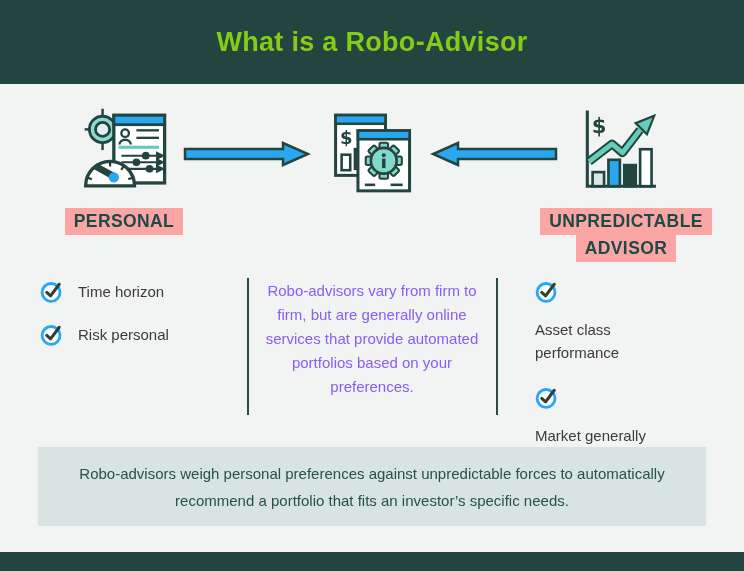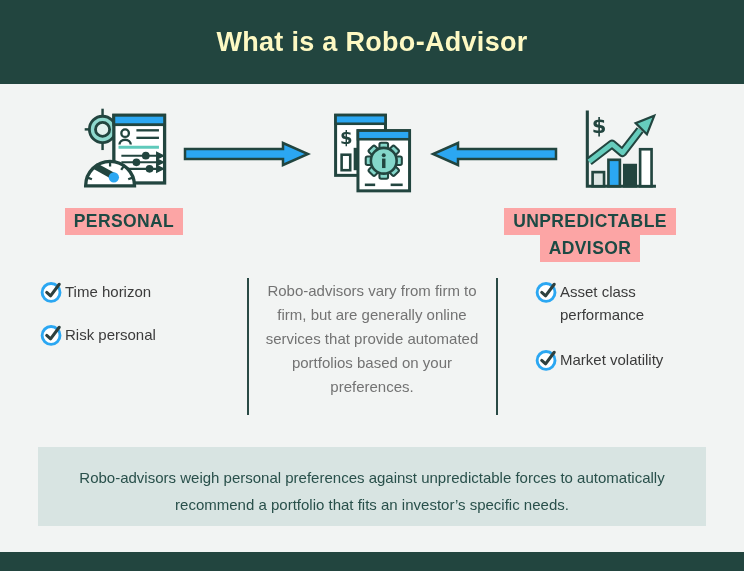--- a/index.html
+++ b/index.html
@@ -10,7 +10,7 @@
   .band{position:absolute;left:0;width:744px;background:#22453f;}
   .band.top{top:0;height:84px;display:flex;align-items:center;justify-content:center;}
   .band.bottom{top:552px;height:19px;}
-  .title{margin:0;color:#fef9c3;font-size:27px;font-weight:bold;letter-spacing:.3px;}
+  .title{margin:0;color:#84cc16;font-size:27px;font-weight:bold;letter-spacing:.3px;}
 
   .icon{position:absolute;}
   .icon-left{left:80px;top:104px;width:94px;height:94px;}

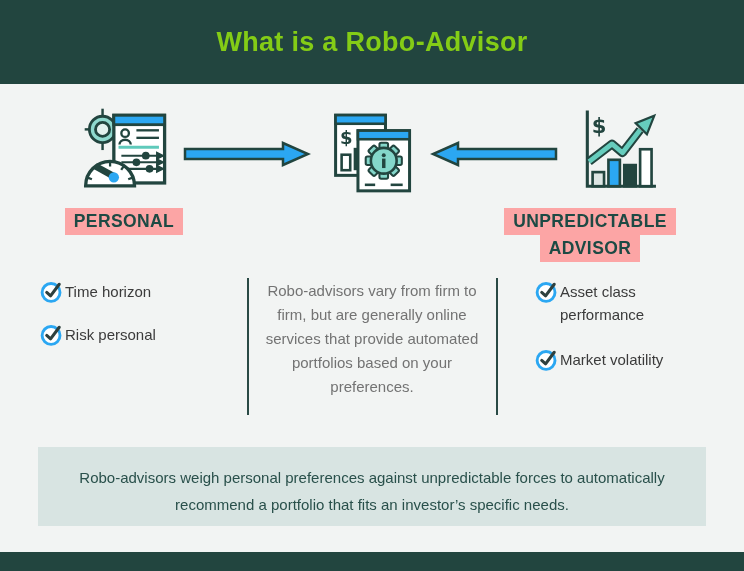--- a/index.html
+++ b/index.html
@@ -23,7 +23,7 @@
   .col-heading{position:absolute;top:208px;width:200px;text-align:center;}
   .col-heading.h-left{left:24px;}
   .col-heading.h-center{left:272px;}
-  .col-heading.h-right{left:490px;}
+  .col-heading.h-right{left:526px;}
   .hl-line{line-height:24px;}
   .hl{display:inline-block;background:#fca5a5;color:#1d4a44;font-weight:bold;
       font-size:17.5px;letter-spacing:.4px;padding:1px 9px 2px;}

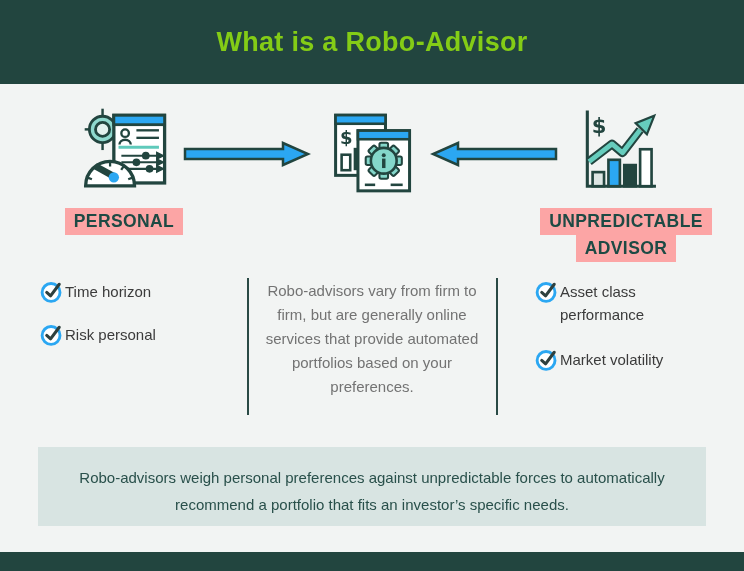--- a/index.html
+++ b/index.html
@@ -35,7 +35,7 @@
   .list{position:absolute;top:279px;}
   .list-left{left:40px;}
   .list-right{left:535px;}
-  .list-item{display:flex;align-items:flex-start;}
+  .list-item{display:flex;align-items:flex-start;gap:13px;}
   .list-left .list-item{margin-bottom:18px;}
   .list-right .list-item{margin-bottom:21px;}
   .check{flex:0 0 auto;width:25px;height:25px;}

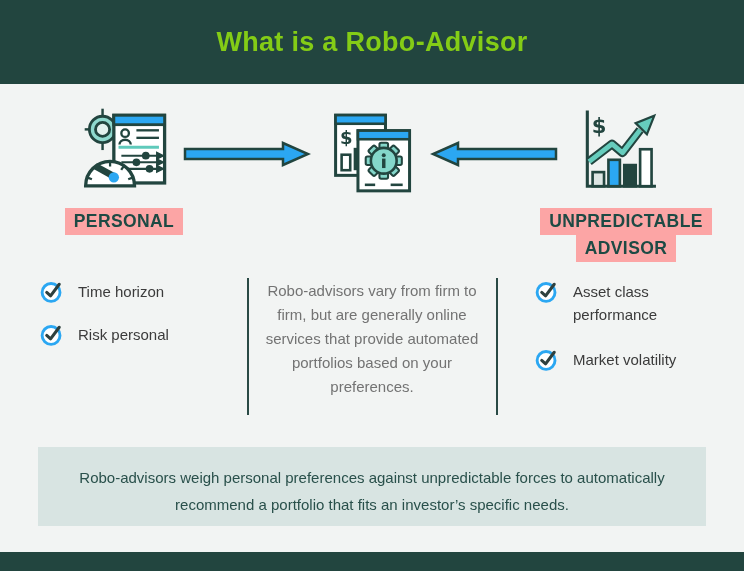--- a/index.html
+++ b/index.html
@@ -43,7 +43,7 @@
   .list-right .item-label{max-width:140px;}
 
   .center-text{position:absolute;left:262px;top:279px;width:220px;
-      font-size:15px;line-height:24px;color:#737373;text-align:center;}
+      font-size:15px;line-height:24px;color:#8b5cf6;text-align:center;}
 
   .summary{position:absolute;left:38px;top:447px;width:668px;height:79px;
       background:#d8e4e2;display:flex;align-items:flex-end;justify-content:center;

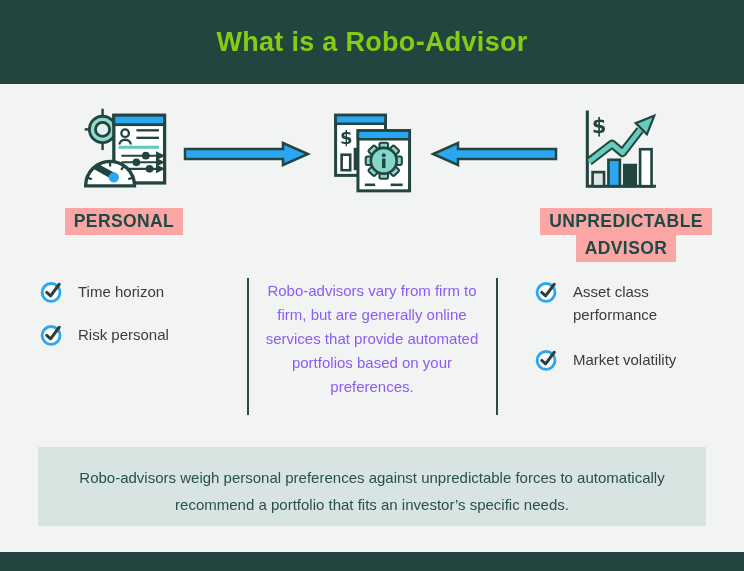--- a/index.html
+++ b/index.html
@@ -37,7 +37,7 @@
   .list-right{left:535px;}
   .list-item{display:flex;align-items:flex-start;gap:13px;}
   .list-left .list-item{margin-bottom:18px;}
-  .list-right .list-item{margin-bottom:21px;}
+  .list-right .list-item{margin-bottom:21px;flex-direction:column;}
   .check{flex:0 0 auto;width:25px;height:25px;}
   .item-label{font-size:15px;color:#3b3b3b;line-height:23px;padding-top:1px;}
   .list-right .item-label{max-width:140px;}

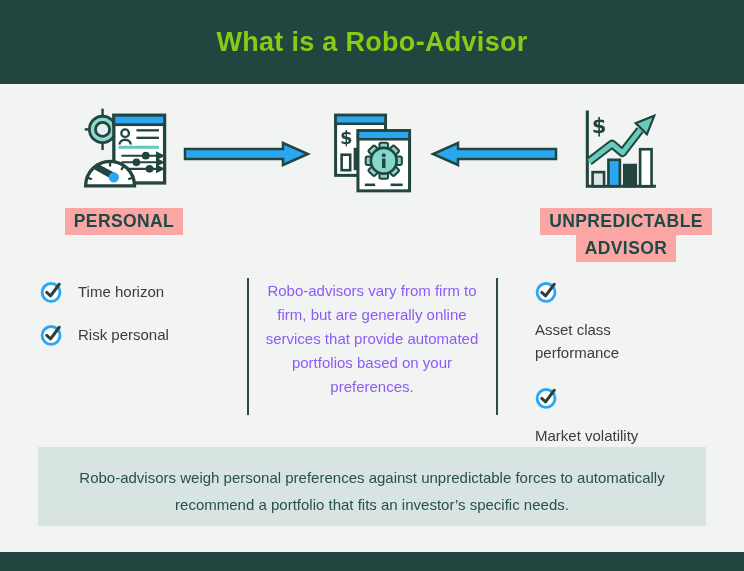--- a/index.html
+++ b/index.html
@@ -202,7 +202,7 @@
             <path d="M7,14 L11,17.5 L20,5.5" fill="none" stroke="#2e403e" stroke-width="3.2" stroke-linecap="round" stroke-linejoin="round"></path>
           </svg>
       </span>
-      <span class="item-label">Market volatility</span>
+      <span class="item-label">Market generally</span>
     </div>
   </div>
 

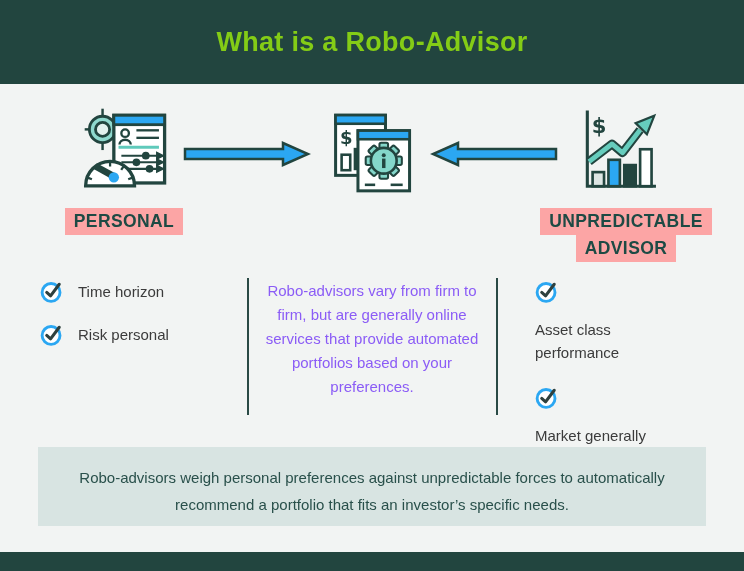--- a/index.html
+++ b/index.html
@@ -46,7 +46,7 @@
       font-size:15px;line-height:24px;color:#8b5cf6;text-align:center;}
 
   .summary{position:absolute;left:38px;top:447px;width:668px;height:79px;
-      background:#d8e4e2;display:flex;align-items:flex-end;justify-content:center;
+      background:#d8e4e2;display:flex;align-items:center;justify-content:center;
       box-sizing:border-box;padding:8px 28px;}
   .summary-text{margin:0;color:#29504b;font-size:15px;line-height:27px;text-align:center;}
 

